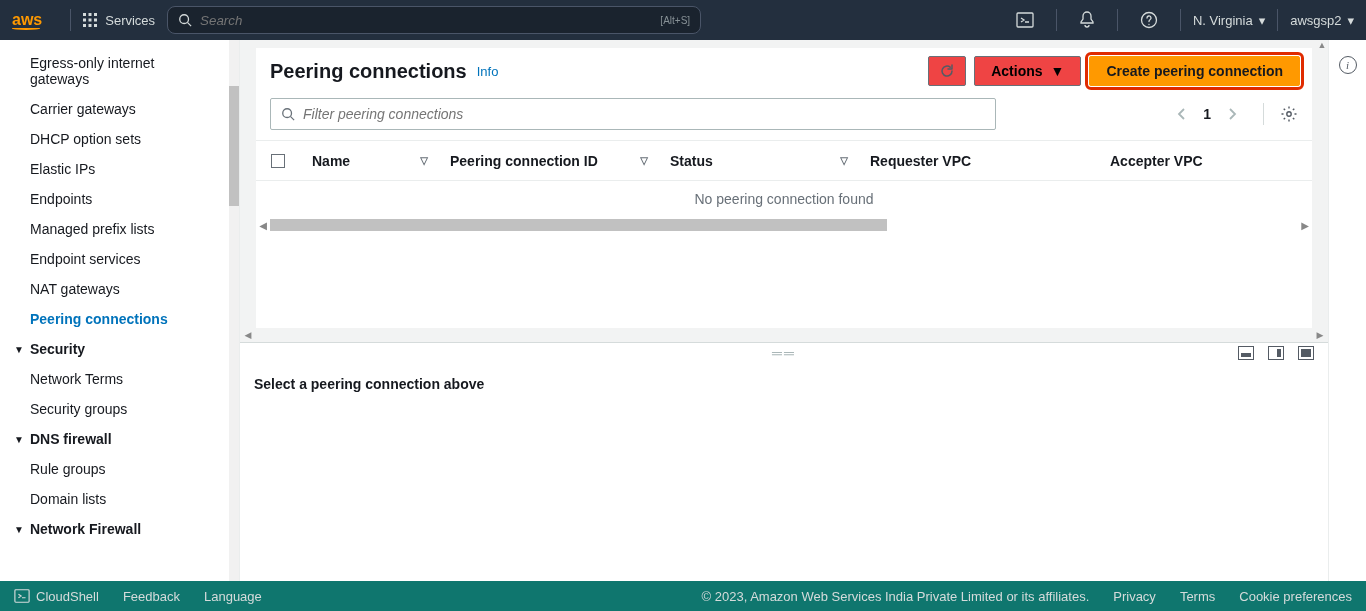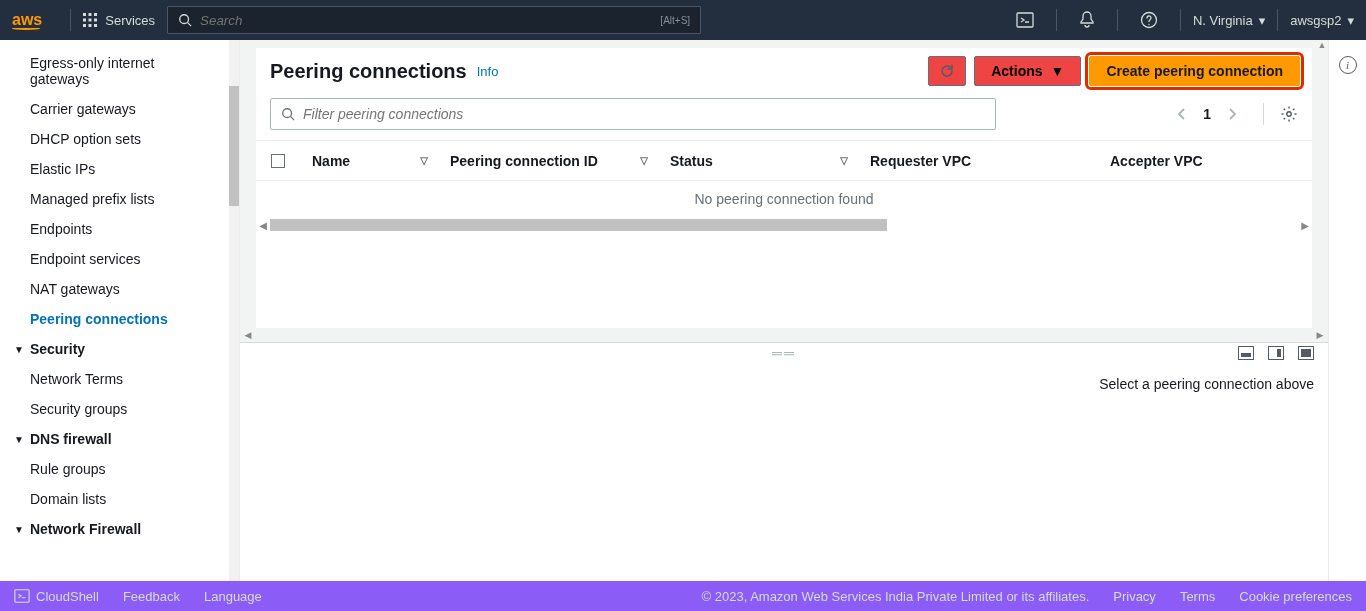--- a/index.html
+++ b/index.html
@@ -13,7 +13,7 @@
 .nav-divider { width: 1px; height: 22px; background: #4a5568; margin: 0 12px; }
 .services-btn { display: flex; align-items: center; cursor: pointer; font-size: 13px; }
 .services-btn .grid-icon { display: inline-block; margin-right: 8px; }
-.searchbox { display: flex; align-items: center; background: #1a232e; border: 1px solid #4a5568; border-radius: 1px; height: 28px; width: 534px; margin-left: 12px; padding: 0 10px; position: relative; }
+.searchbox { display: flex; align-items: center; background: #1a232e; border: 1px solid #4a5568; border-radius: 8px; height: 28px; width: 534px; margin-left: 12px; padding: 0 10px; position: relative; }
 .searchbox input { background: transparent; border: none; outline: none; color: #d5dbdb; font-style: italic; width: 100%; margin-left: 8px; }
 .searchbox .kbd { position: absolute; right: 10px; font-size: 10px; color: #879196; }
 .nav-spacer { flex: 1; }

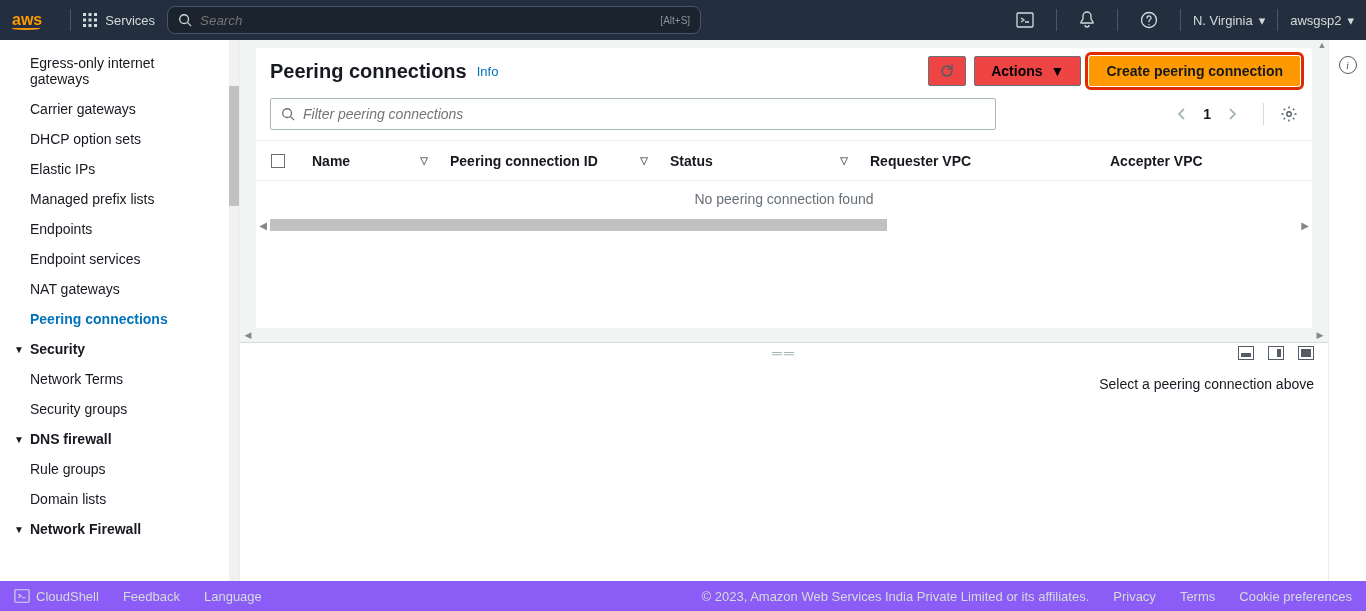--- a/index.html
+++ b/index.html
@@ -179,8 +179,8 @@
     <div class="side-item">Carrier gateways</div>
     <div class="side-item">DHCP option sets</div>
     <div class="side-item">Elastic IPs</div>
+    <div class="side-item">Endpoints</div>
     <div class="side-item">Managed prefix lists</div>
-    <div class="side-item">Endpoints</div>
     <div class="side-item">Endpoint services</div>
     <div class="side-item">NAT gateways</div>
     <div class="side-item active">Peering connections</div>

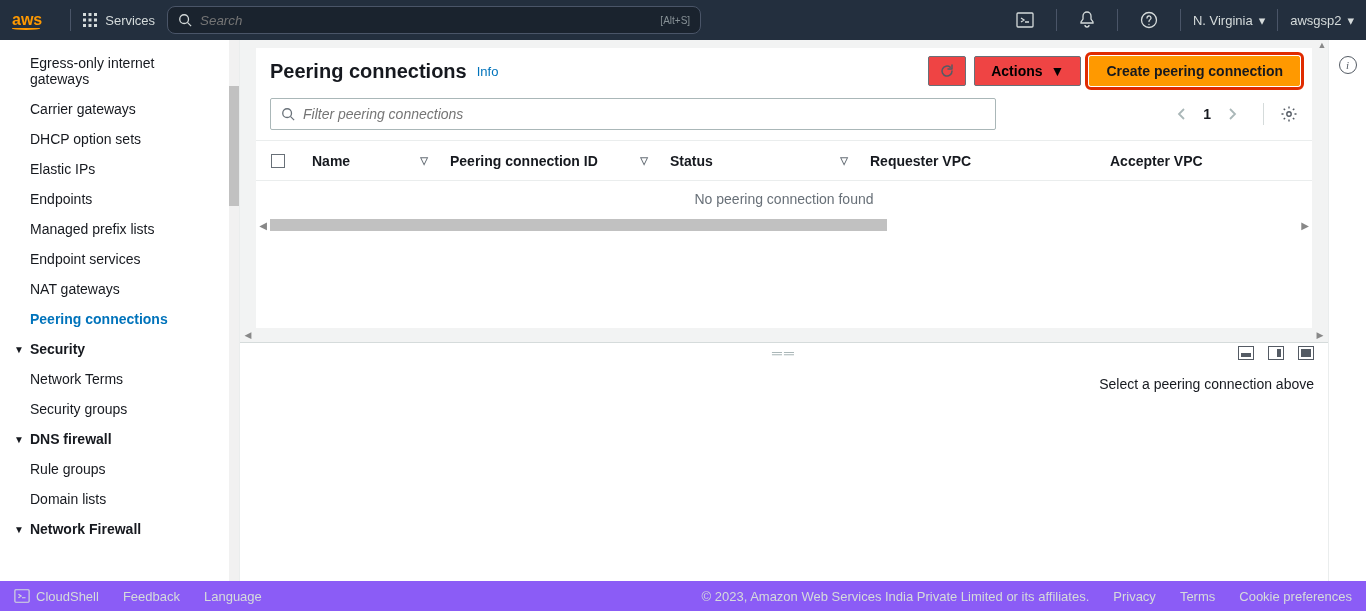--- a/index.html
+++ b/index.html
@@ -86,7 +86,7 @@
 
 
 .lower { background: #fff; flex: 1; padding: 14px; margin: 0 0 0 0; }
-.lower-text { font-weight: normal; text-align: right; }
+.lower-text { font-weight: bold; }
 
 
 .bottombar { height: 30px; background: #8b5cf6; color: #d5dbdb; display: flex; align-items: center; padding: 0 14px; font-size: 13px; }

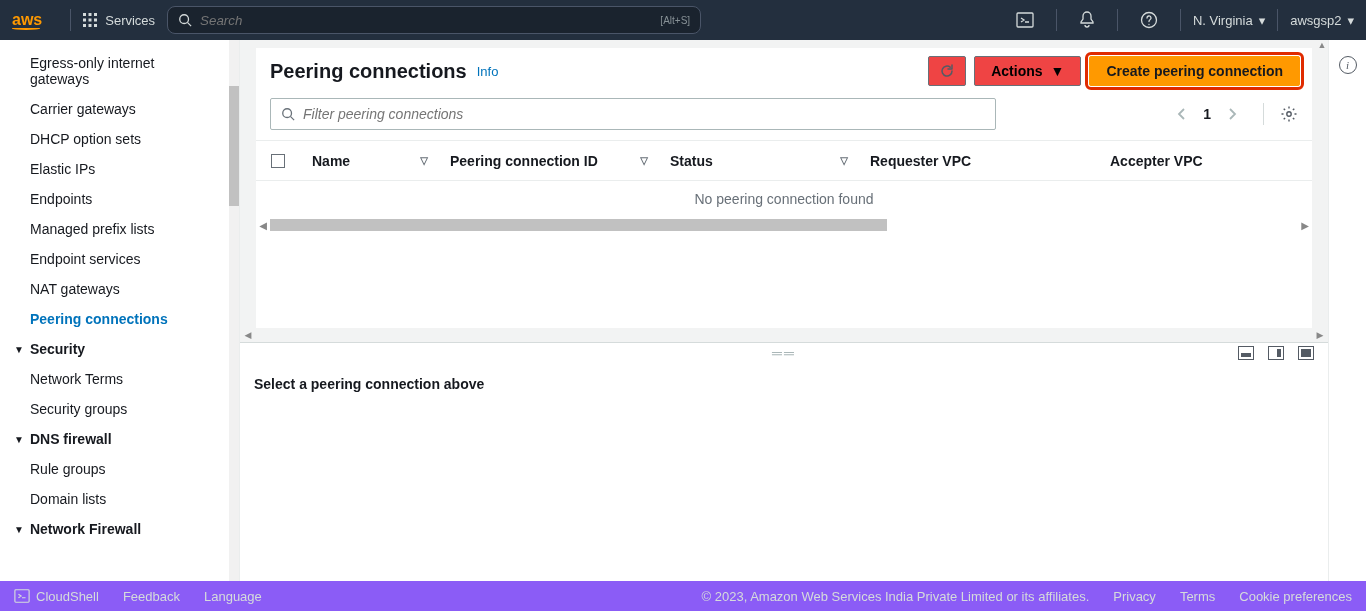--- a/index.html
+++ b/index.html
@@ -89,7 +89,7 @@
 .lower-text { font-weight: bold; }
 
 
-.bottombar { height: 30px; background: #8b5cf6; color: #d5dbdb; display: flex; align-items: center; padding: 0 14px; font-size: 13px; }
+.bottombar { height: 30px; background: #0f766e; color: #d5dbdb; display: flex; align-items: center; padding: 0 14px; font-size: 13px; }
 .bottombar .left { display: flex; align-items: center; gap: 24px; }
 .bottombar .right { margin-left: auto; display: flex; align-items: center; gap: 24px; }
 .bottombar a { color: #d5dbdb; cursor: pointer; }

